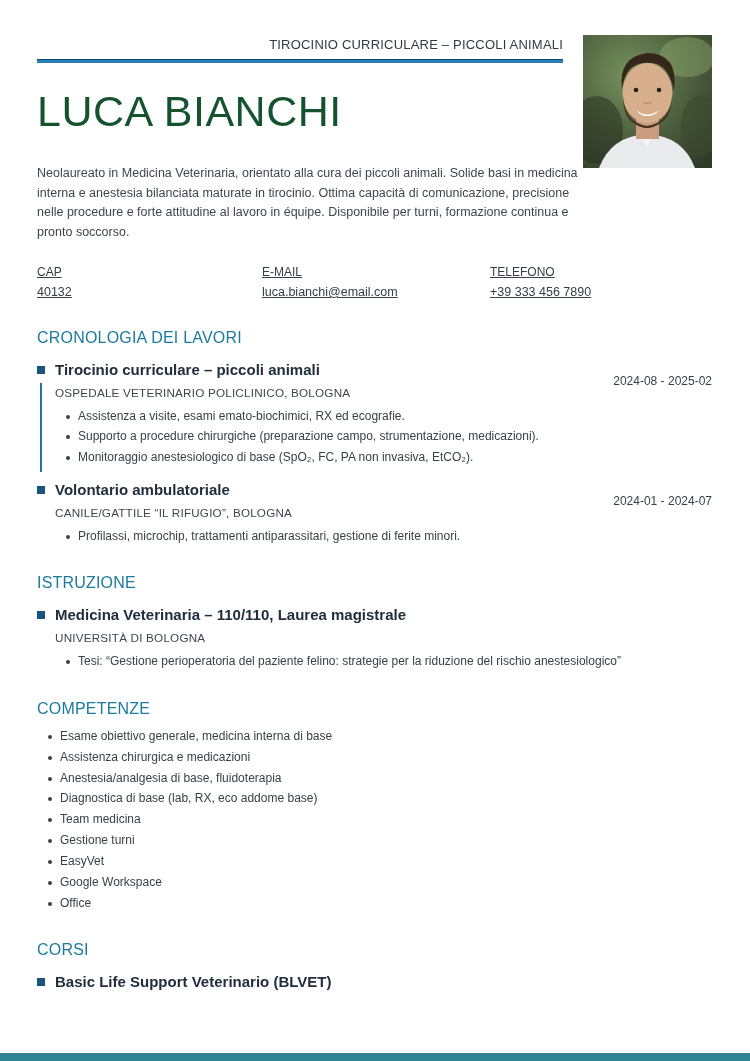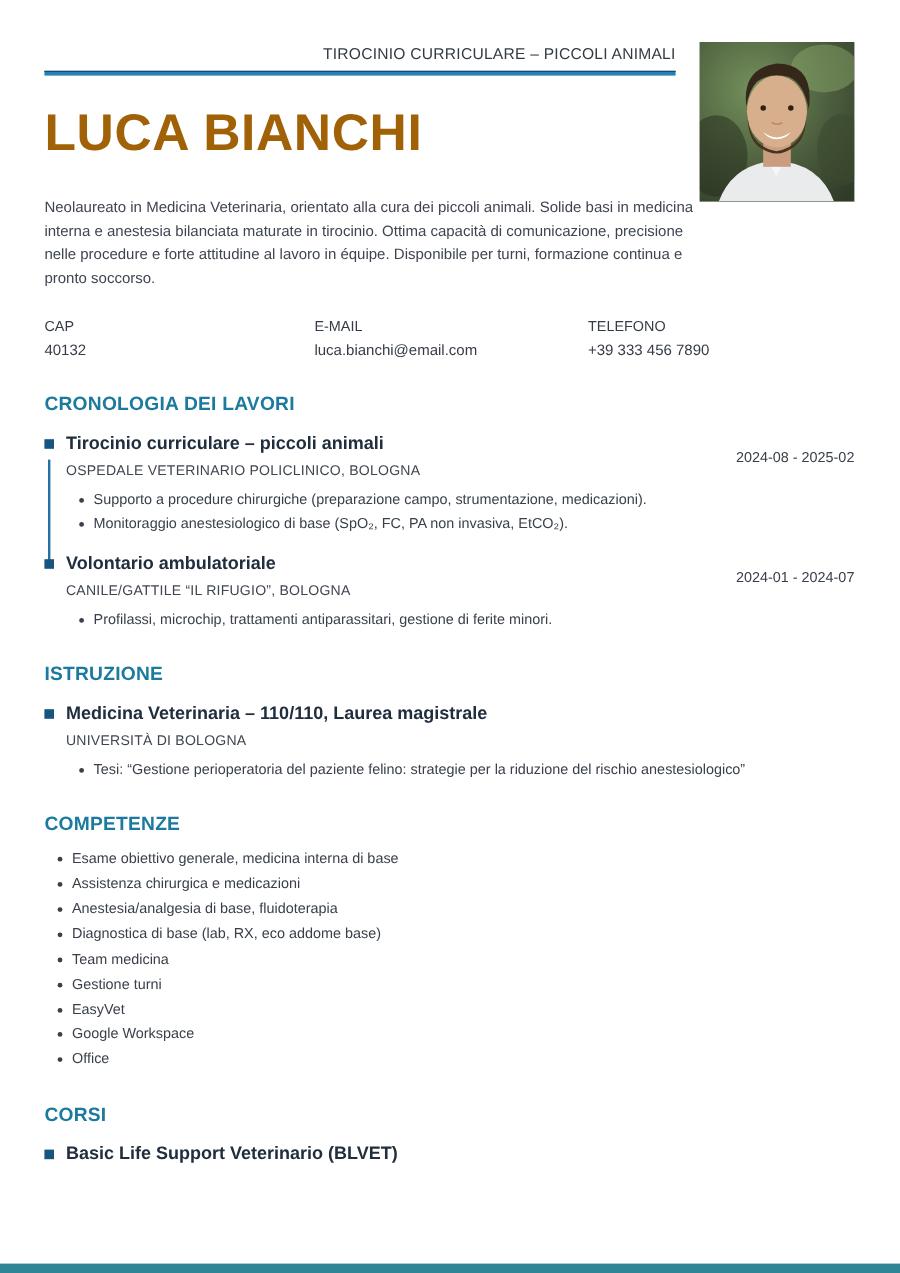--- a/index.html
+++ b/index.html
@@ -13,7 +13,7 @@
   .photo { position:absolute; left:583px; top:35px; width:129px; height:133px; overflow:hidden; background:#46553b; }
   .photo svg { display:block; width:100%; height:100%; }
 
-  h1.name { margin:27px 0 0 0; font-size:43px; line-height:1.0; font-weight:bold; color:#a16207; letter-spacing:0.5px; }
+  h1.name { margin:27px 0 0 0; font-size:43px; line-height:1.0; font-weight:normal; color:#14532d; letter-spacing:0.5px; }
 
   .summary { margin:31px 0 0 0; width:545px; font-size:12.5px; line-height:1.56; color:#3f4550; }
 

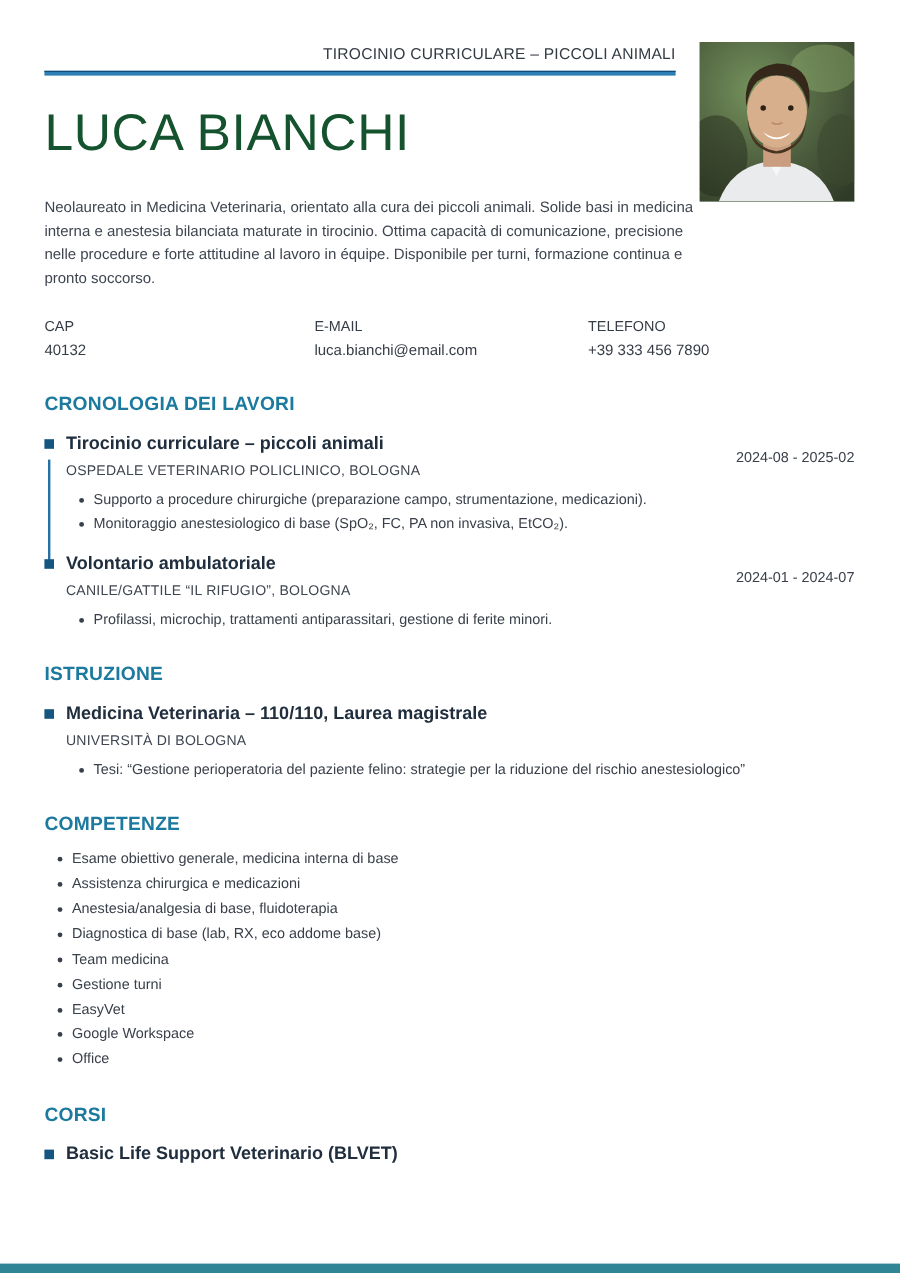--- a/index.html
+++ b/index.html
@@ -18,7 +18,7 @@
   .summary { margin:31px 0 0 0; width:545px; font-size:12.5px; line-height:1.56; color:#3f4550; }
 
   
-  .contact-grid { margin-top:23px; display:grid; grid-template-columns:225px 228px 1fr; row-gap:34px; }
+  .contact-grid { margin-top:23px; display:grid; grid-template-columns:225px 228px 1fr; row-gap:34px;text-decoration:underline; }
   .c-label { font-size:12px; color:#363c46; margin-bottom:6px; }
   .c-value { font-size:12.5px; color:#363c46; }
 

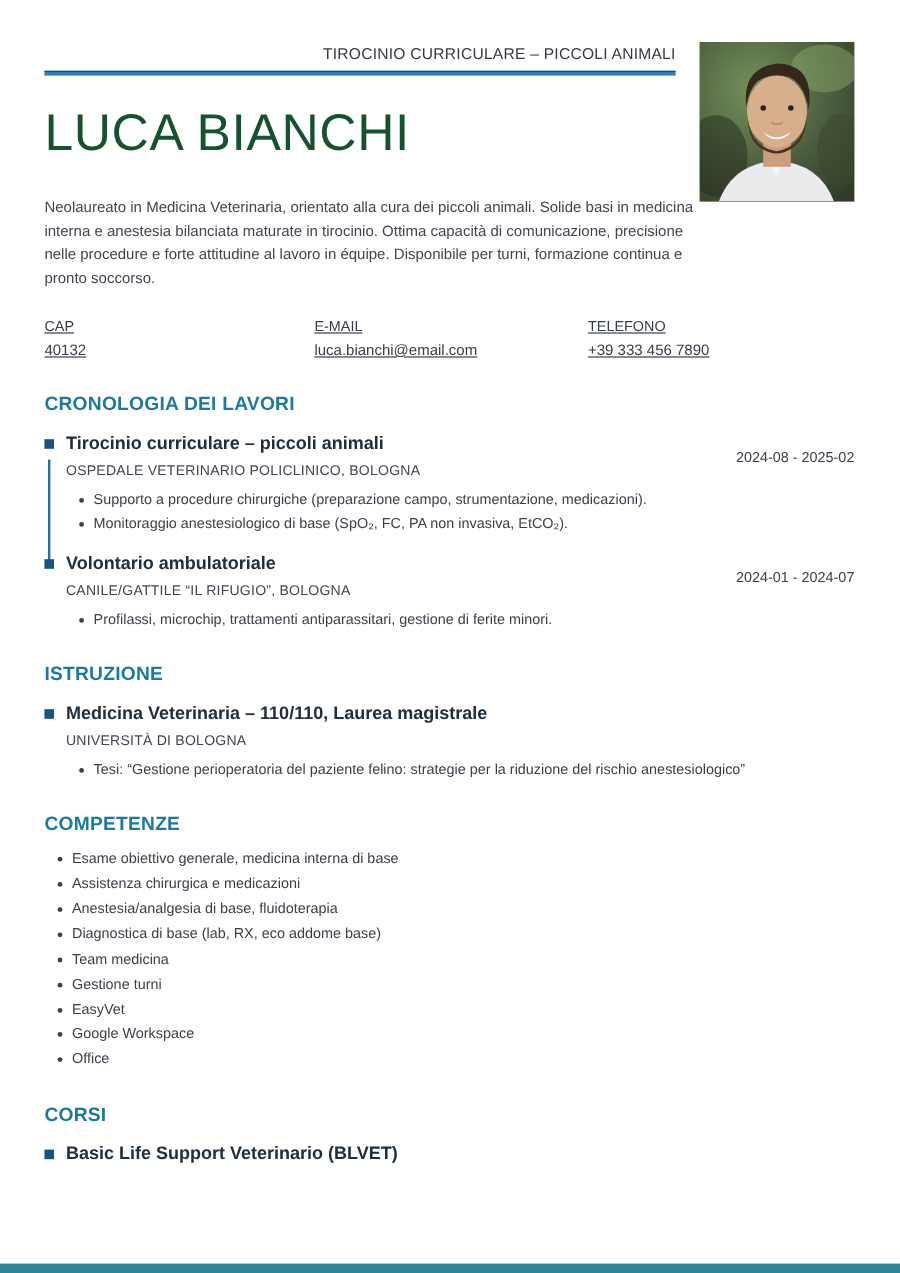--- a/index.html
+++ b/index.html
@@ -23,7 +23,7 @@
   .c-value { font-size:12.5px; color:#363c46; }
 
   
-  .sec-title { margin:30px 0 0 0; font-size:16px; font-weight:700; color:#1b7a9e; letter-spacing:0.2px; }
+  .sec-title { margin:30px 0 0 0; font-size:16px; font-weight:400; color:#1b7a9e; letter-spacing:0.2px; }
 
   .timeline { position:relative; margin-top:4px; }
   .tl-line { position:absolute; left:3px; width:2px; background:#2471a3; }

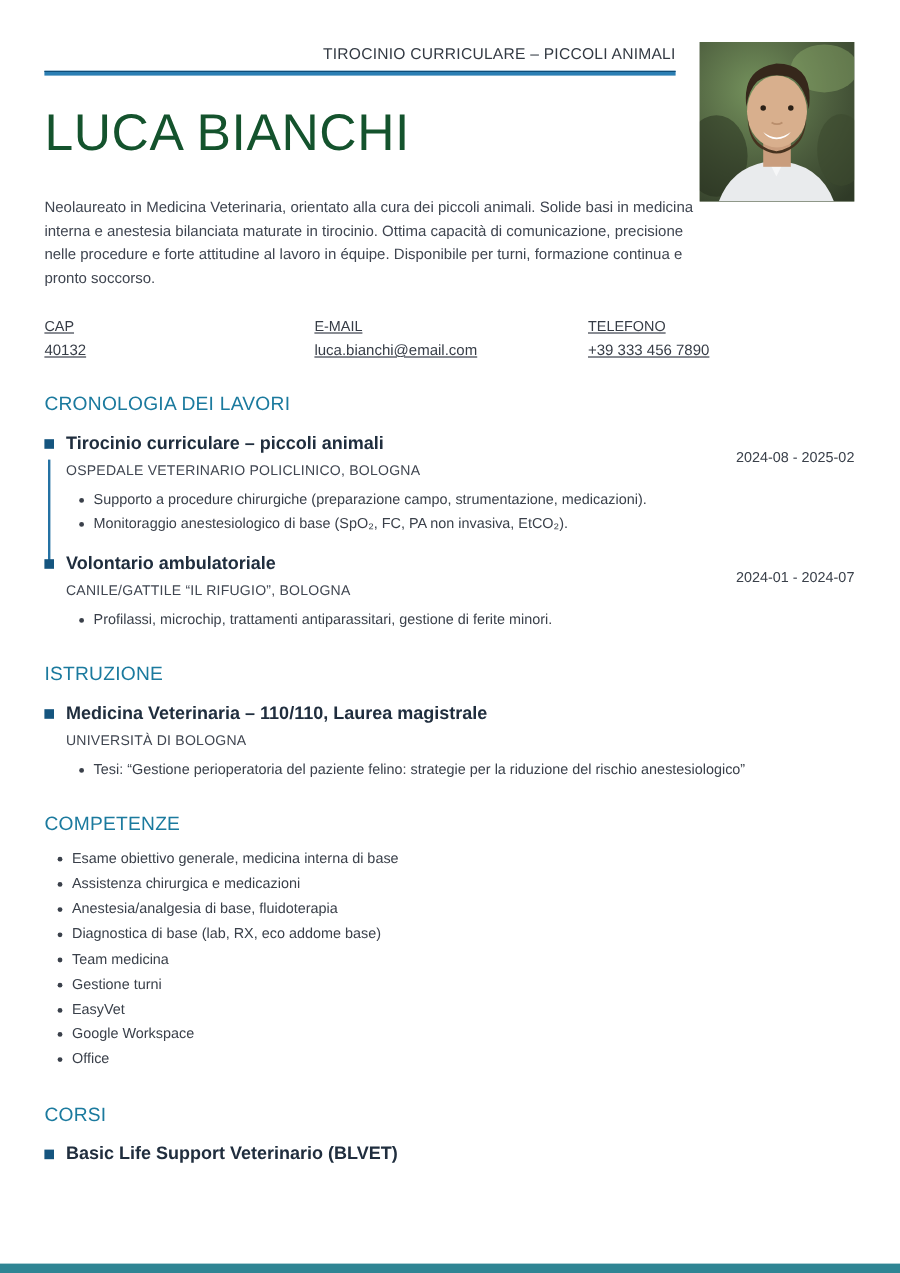--- a/index.html
+++ b/index.html
@@ -109,6 +109,7 @@
         <h3 class="entry-role">Tirocinio curriculare – piccoli animali</h3>
         <div class="entry-org">OSPEDALE VETERINARIO POLICLINICO, BOLOGNA</div>
         <ul class="bullets">
+          <li>Assistenza a visite, esami emato-biochimici, RX ed ecografie.</li>
           <li>Supporto a procedure chirurgiche (preparazione campo, strumentazione, medicazioni).</li>
           <li>Monitoraggio anestesiologico di base (SpO₂, FC, PA non invasiva, EtCO₂).</li>
         </ul>

